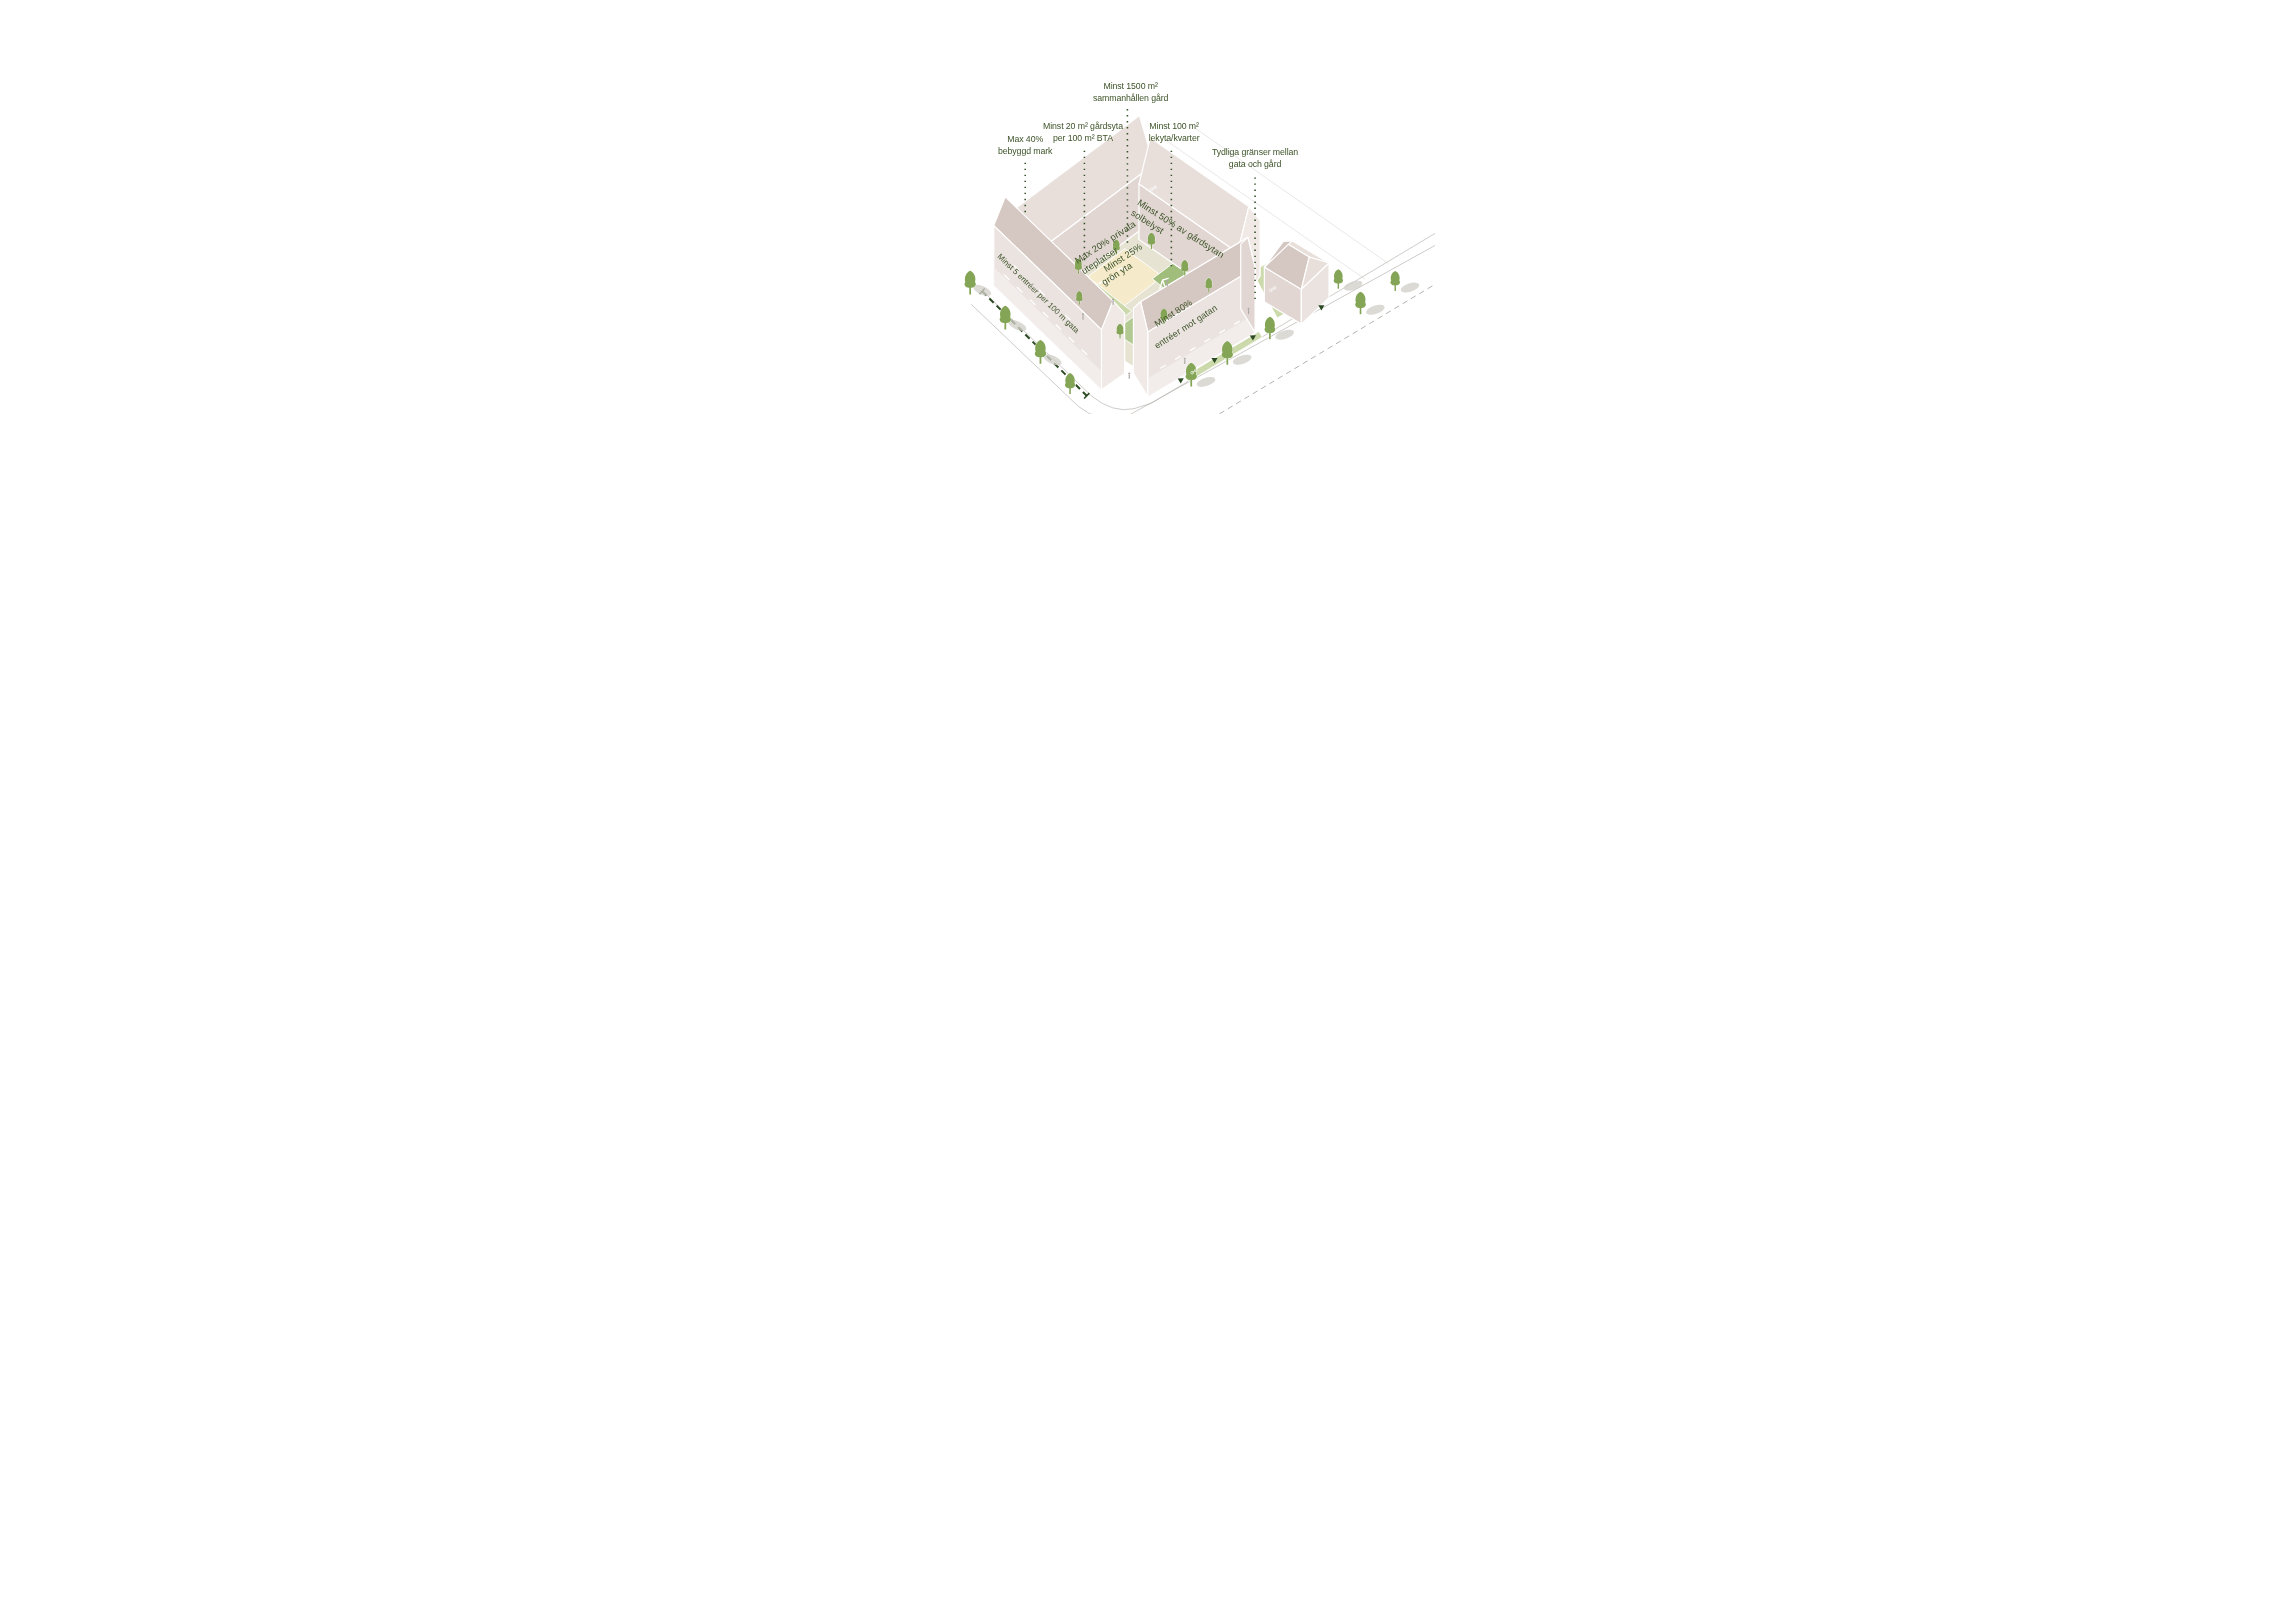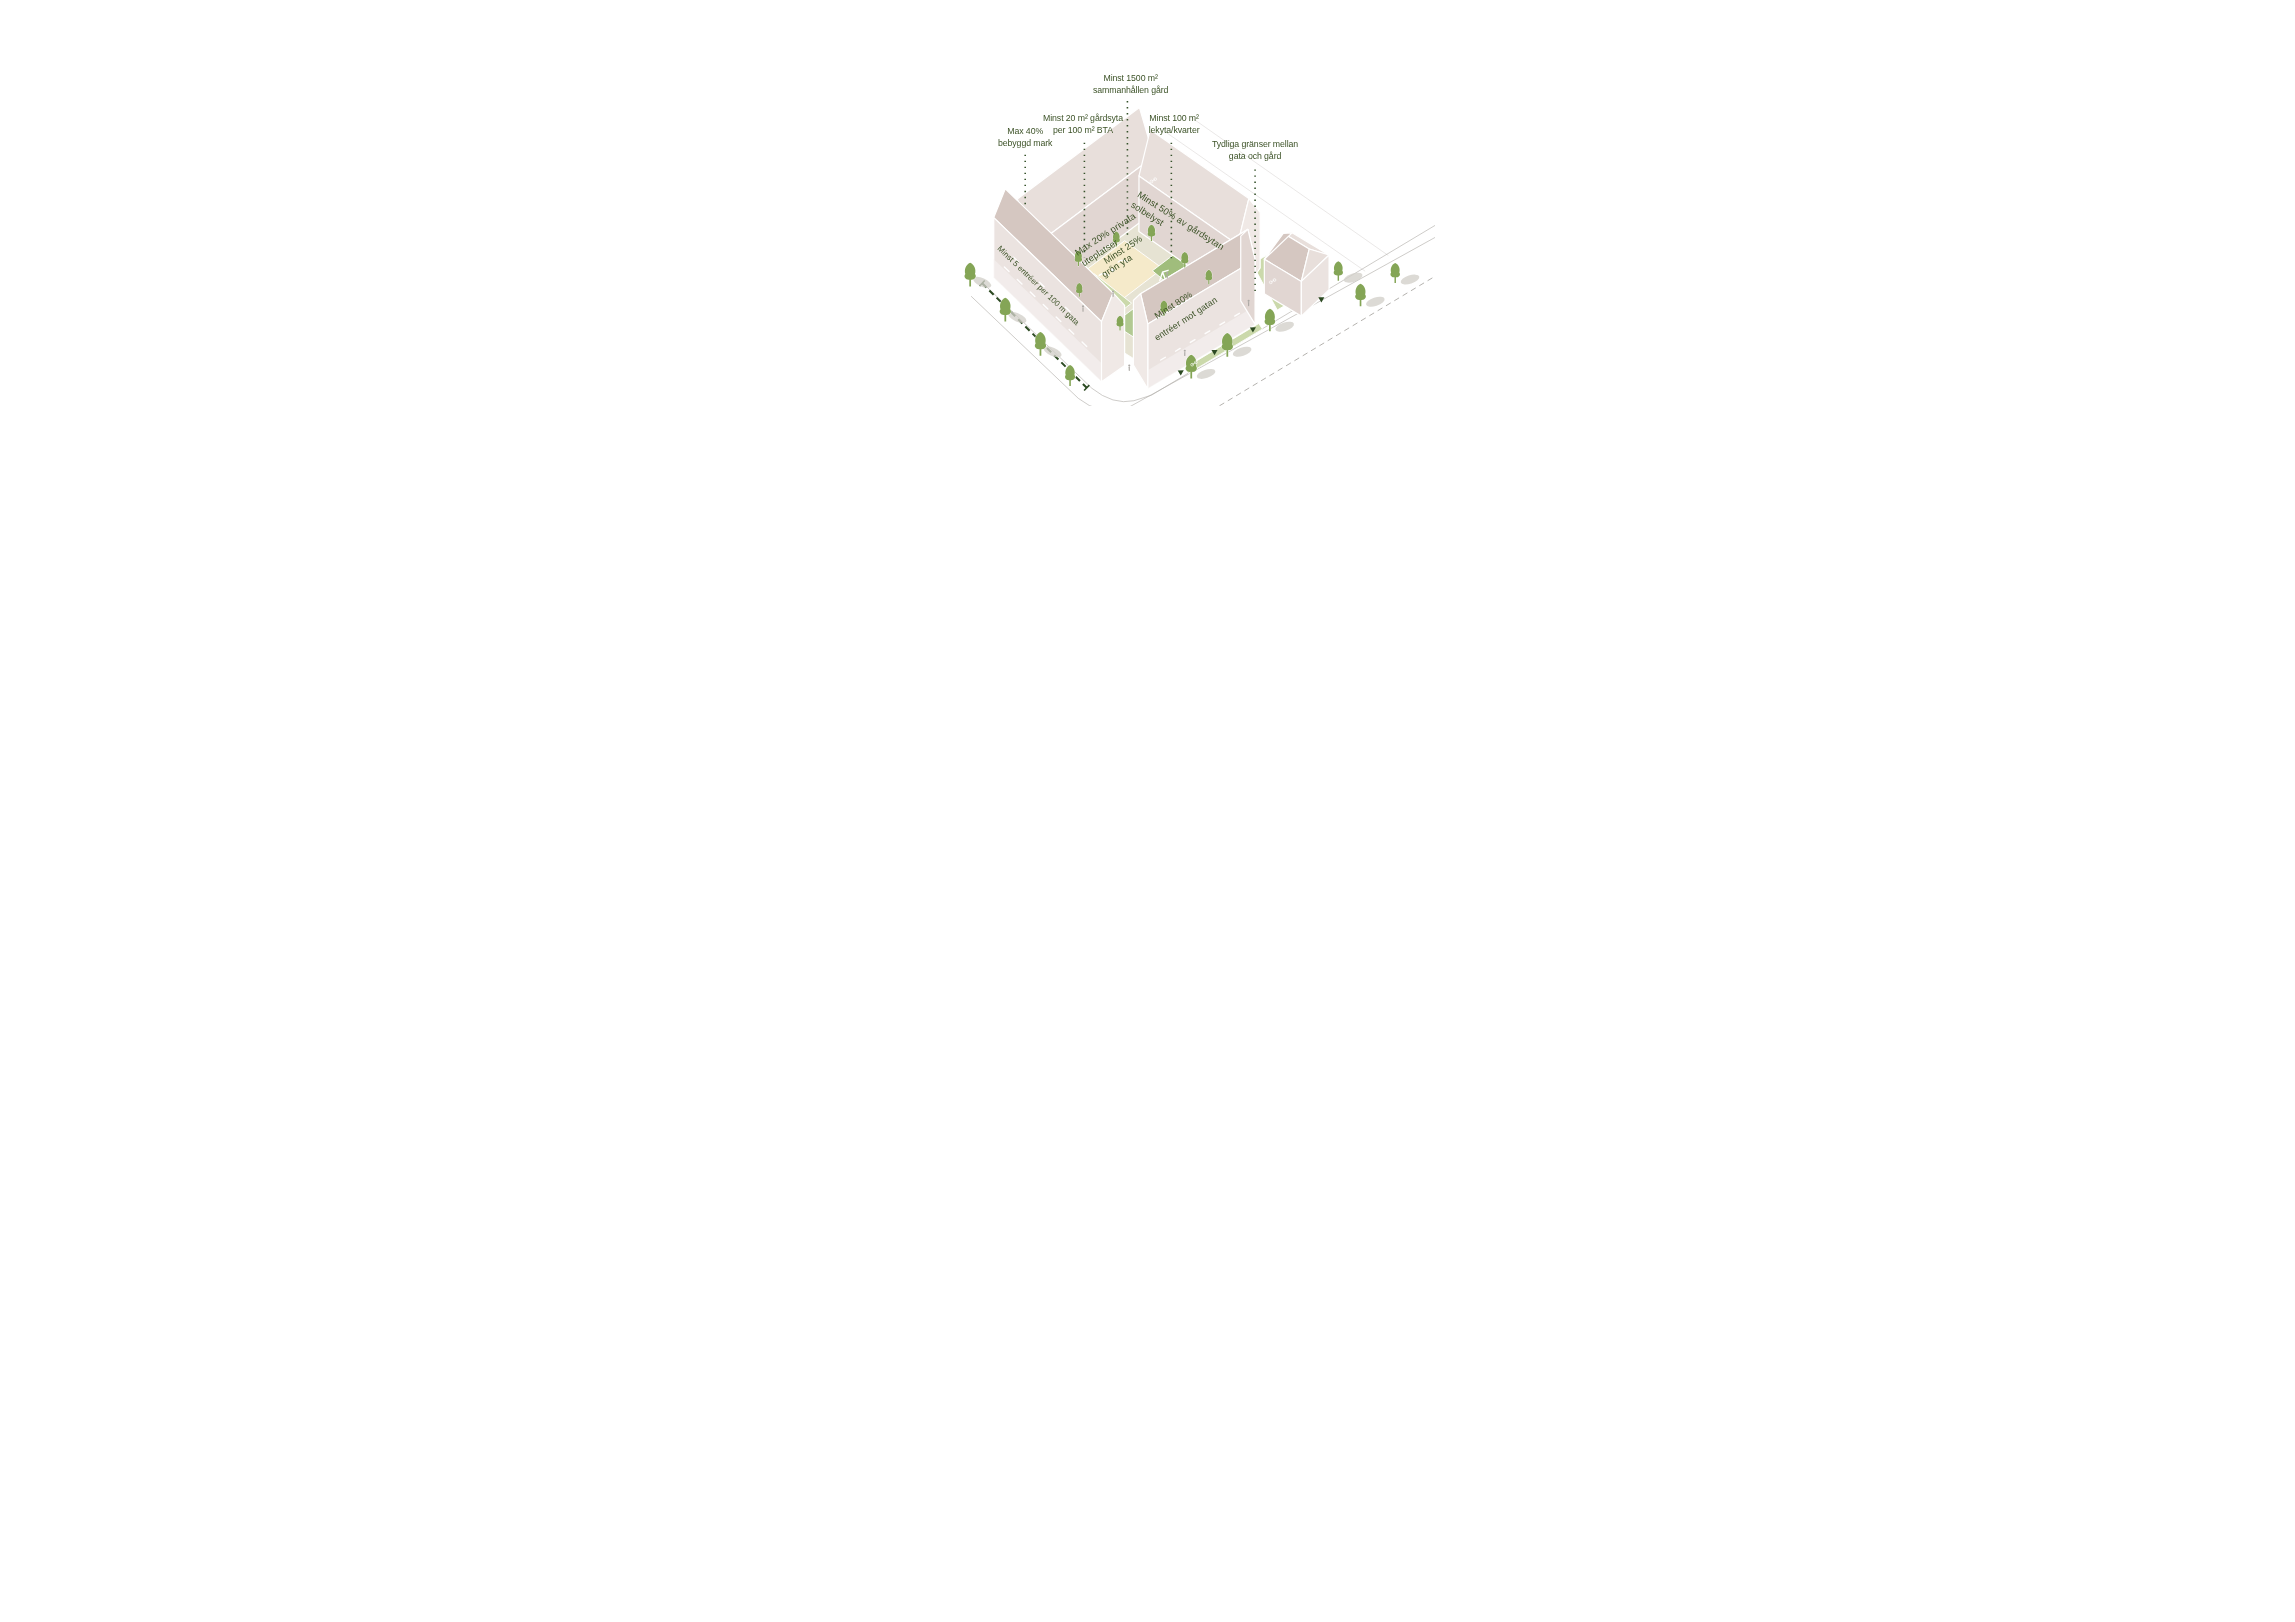--- a/index.html
+++ b/index.html
@@ -12,7 +12,7 @@
     --street-line:#b3b0ab; --dash-line:#a09d98;
   }
   html,body{margin:0;padding:0;background:#ffffff;}
-  .stage{position:relative;width:574px;height:406px;margin:0 auto;
+  .stage{position:relative;width:574px;height:406px;margin:8px auto;
          font-family:"Liberation Sans",sans-serif;background:#fff;overflow:hidden;}
   svg{display:block;}
   svg text{fill:var(--text-green);}

